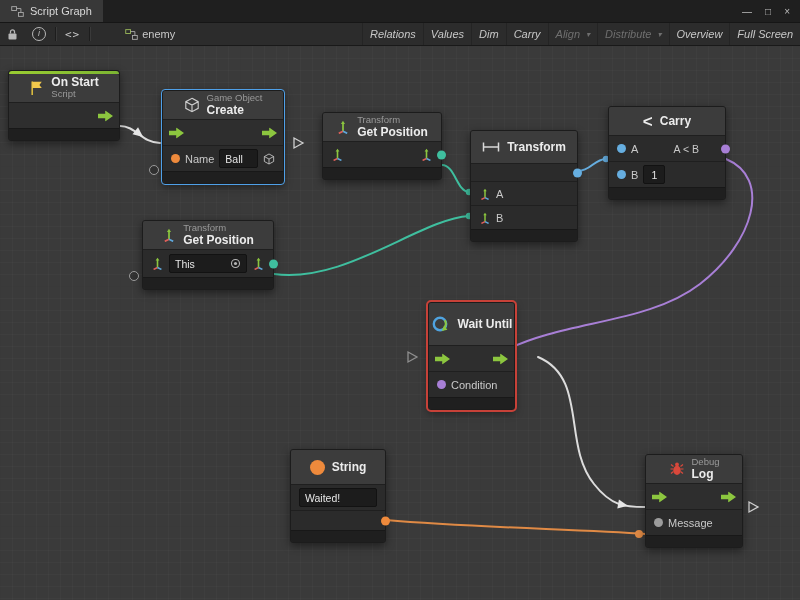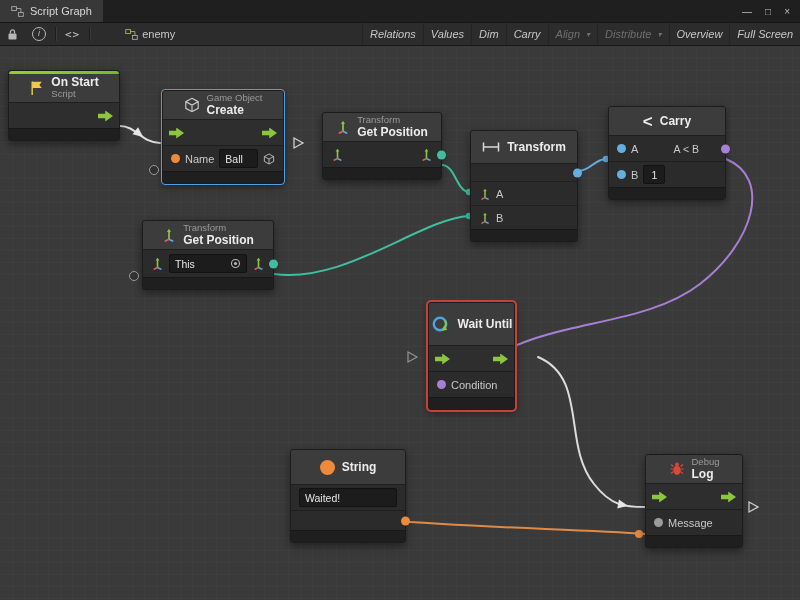--- a/index.html
+++ b/index.html
@@ -393,7 +393,7 @@
       <div class="n-footer"></div>
     </div>
 
-    <div class="node" style="left:290px;top:403px;width:116px;">
+    <div class="node" style="left:290px;top:403px;width:96px;">
       <div class="n-header h34">
         <span class="string-circle"></span>
         <div class="n-title">String</div>

